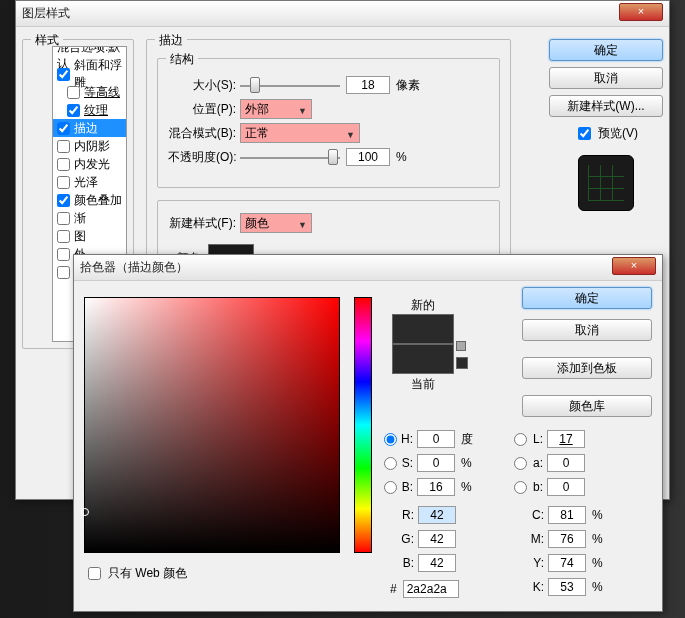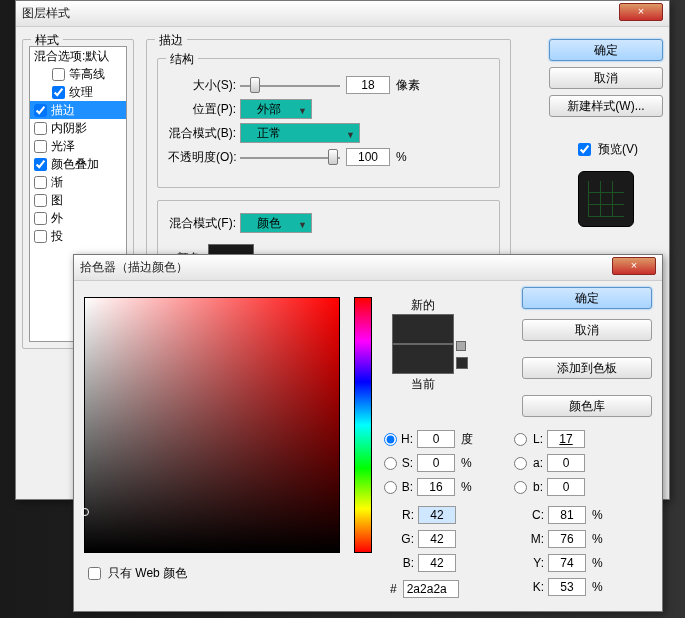--- a/index.html
+++ b/index.html
@@ -55,7 +55,7 @@
 
     <div class="group" style="left:6px; top:12px; width:112px; height:310px;">
       <div class="glabel">样式</div>
-      <div class="list" style="position:absolute; inset:6px;">
+      <div class="list" style="position:absolute; inset:6px;margin-left:23px;">
         <div class="list-item">
           <span>混合选项:默认</span>
         </div>

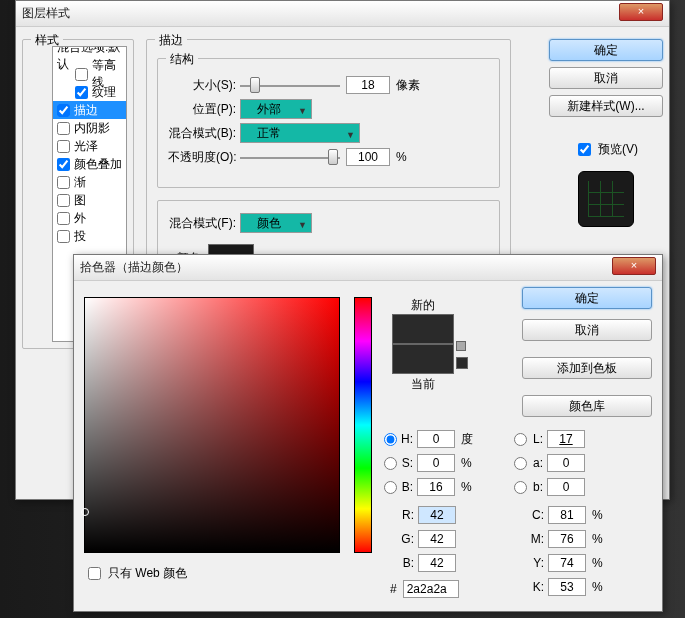--- a/index.html
+++ b/index.html
@@ -61,6 +61,10 @@
         </div>
 
         <div id="styles-items">
+            <div class="list-item">
+              <input type="checkbox" checked="" style="">
+              <span>斜面和浮雕</span>
+            </div>
             <div class="list-item sub">
               <input type="checkbox" style="">
               <span>等高线</span>

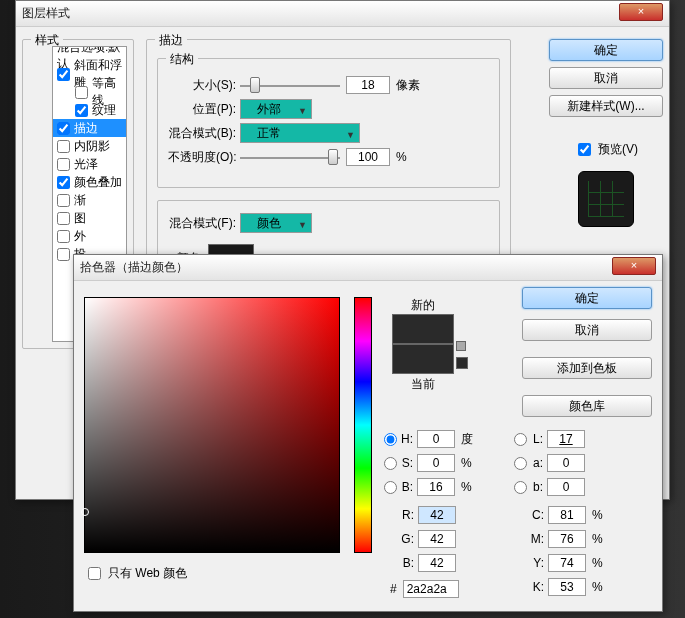--- a/index.html
+++ b/index.html
@@ -18,7 +18,7 @@
 .list-item { height:18px; display:flex; align-items:center; padding:0 4px; gap:4px; }
 .list-item.sel { background:#1e90ff; color:#fff; }
 .list-item input { margin:0; }
-.list-item.sub { padding-left:22px; }
+.list-item.sub { padding-left:14px;text-decoration:underline; }
 .row { display:flex; align-items:center; height:24px; }
 .lbl { text-align:right; padding-right:4px; white-space:nowrap; }
 .txt { background:#fff; border:1px solid #999; height:18px; padding:0 3px; text-align:center; }

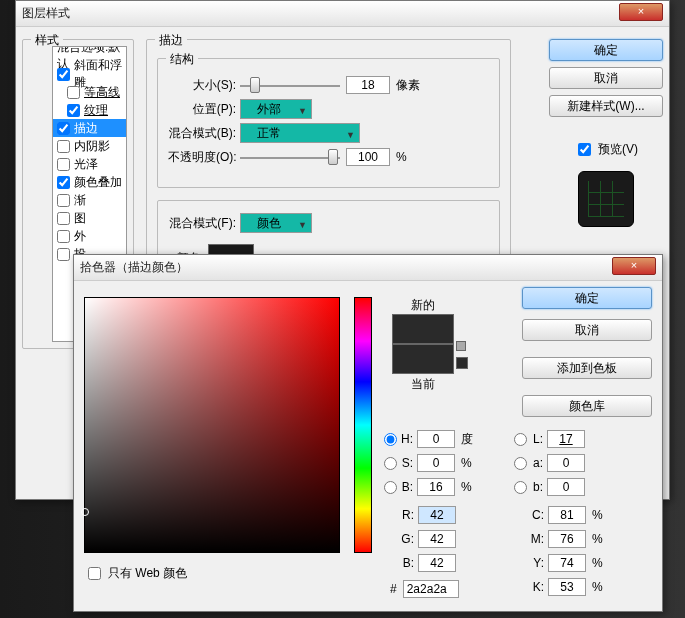--- a/index.html
+++ b/index.html
@@ -22,7 +22,7 @@
 .row { display:flex; align-items:center; height:24px; }
 .lbl { text-align:right; padding-right:4px; white-space:nowrap; }
 .txt { background:#fff; border:1px solid #999; height:18px; padding:0 3px; text-align:center; }
-.drop { background:#14b8a6; border:1px solid #999; height:20px; position:relative; padding:0 18px 0 16px; line-height:18px; }
+.drop { background:#fca5a5; border:1px solid #999; height:20px; position:relative; padding:0 18px 0 4px; line-height:18px; }
 .drop::after { content:"▼"; position:absolute; right:4px; top:2px; font-size:9px; color:#333; }
 .slider { position:relative; height:16px; }
 .slider .track { position:absolute; top:8px; left:0; right:0; height:2px; background:#999; }

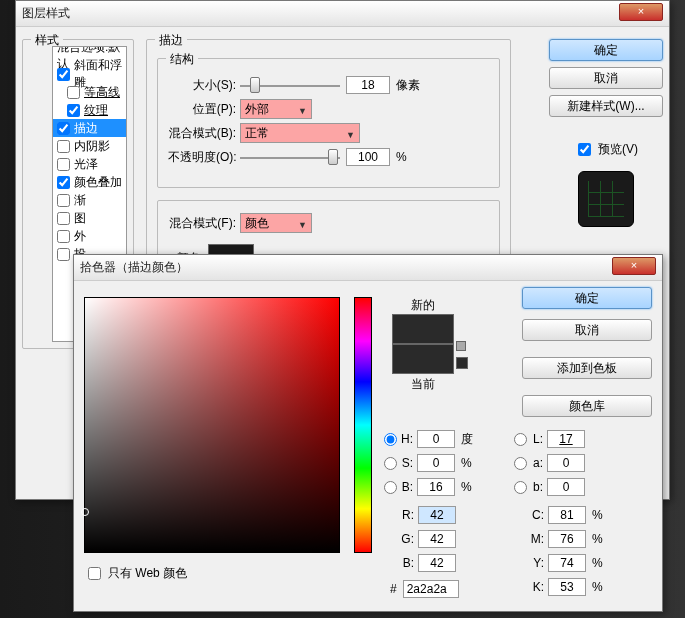--- a/index.html
+++ b/index.html
@@ -160,7 +160,7 @@
       <div class="btn primary">确定</div>
       <div class="btn" style="margin-top:6px;">取消</div>
       <div class="btn" style="margin-top:6px;">新建样式(W)...</div>
-      <div class="row" style="margin-top:20px; justify-content:center;">
+      <div class="row" style="margin-top:4px; justify-content:center;">
         <input type="checkbox" checked="" style="">
         <span style="margin-left:4px;">预览(V)</span>
       </div>

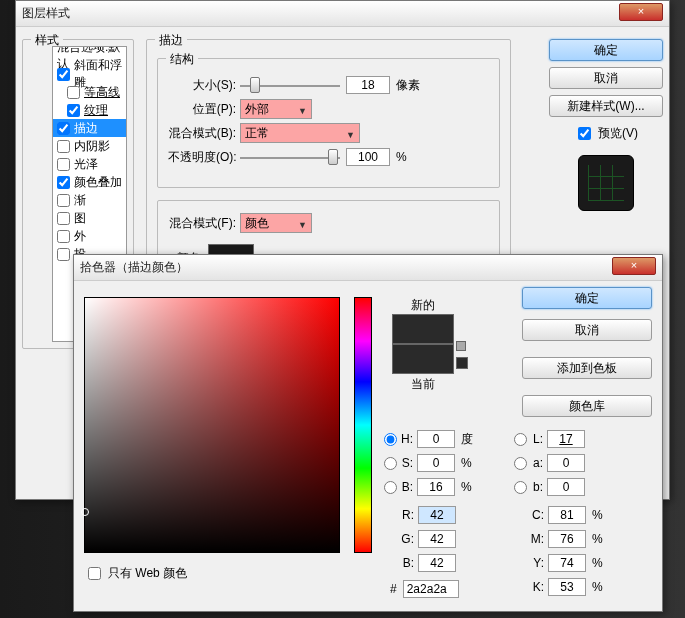--- a/index.html
+++ b/index.html
@@ -83,6 +83,10 @@
             </div>
             <div class="list-item">
               <input type="checkbox" style="">
+              <span>内发光</span>
+            </div>
+            <div class="list-item">
+              <input type="checkbox" style="">
               <span>光泽</span>
             </div>
             <div class="list-item">

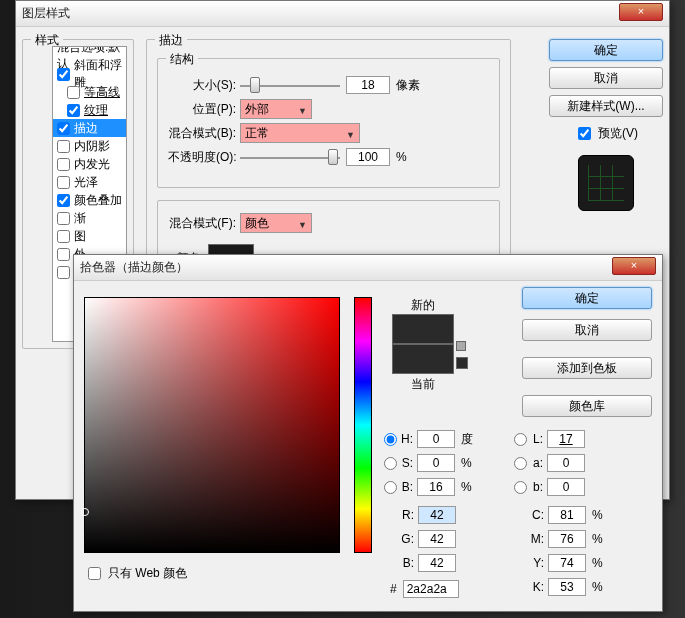--- a/index.html
+++ b/index.html
@@ -149,7 +149,7 @@
       <div class="group" style="left:10px; top:160px; right:10px; height:80px;">
         <div style="padding:10px;">
           <div class="row">
-            <div class="lbl" style="width:72px;">混合模式(F):</div>
+            <div class="lbl" style="width:72px;">新建样式(F):</div>
             <div class="drop" style="width:72px;"><span>颜色</span></div>
           </div>
           <div class="row" style="margin-top:6px;">

